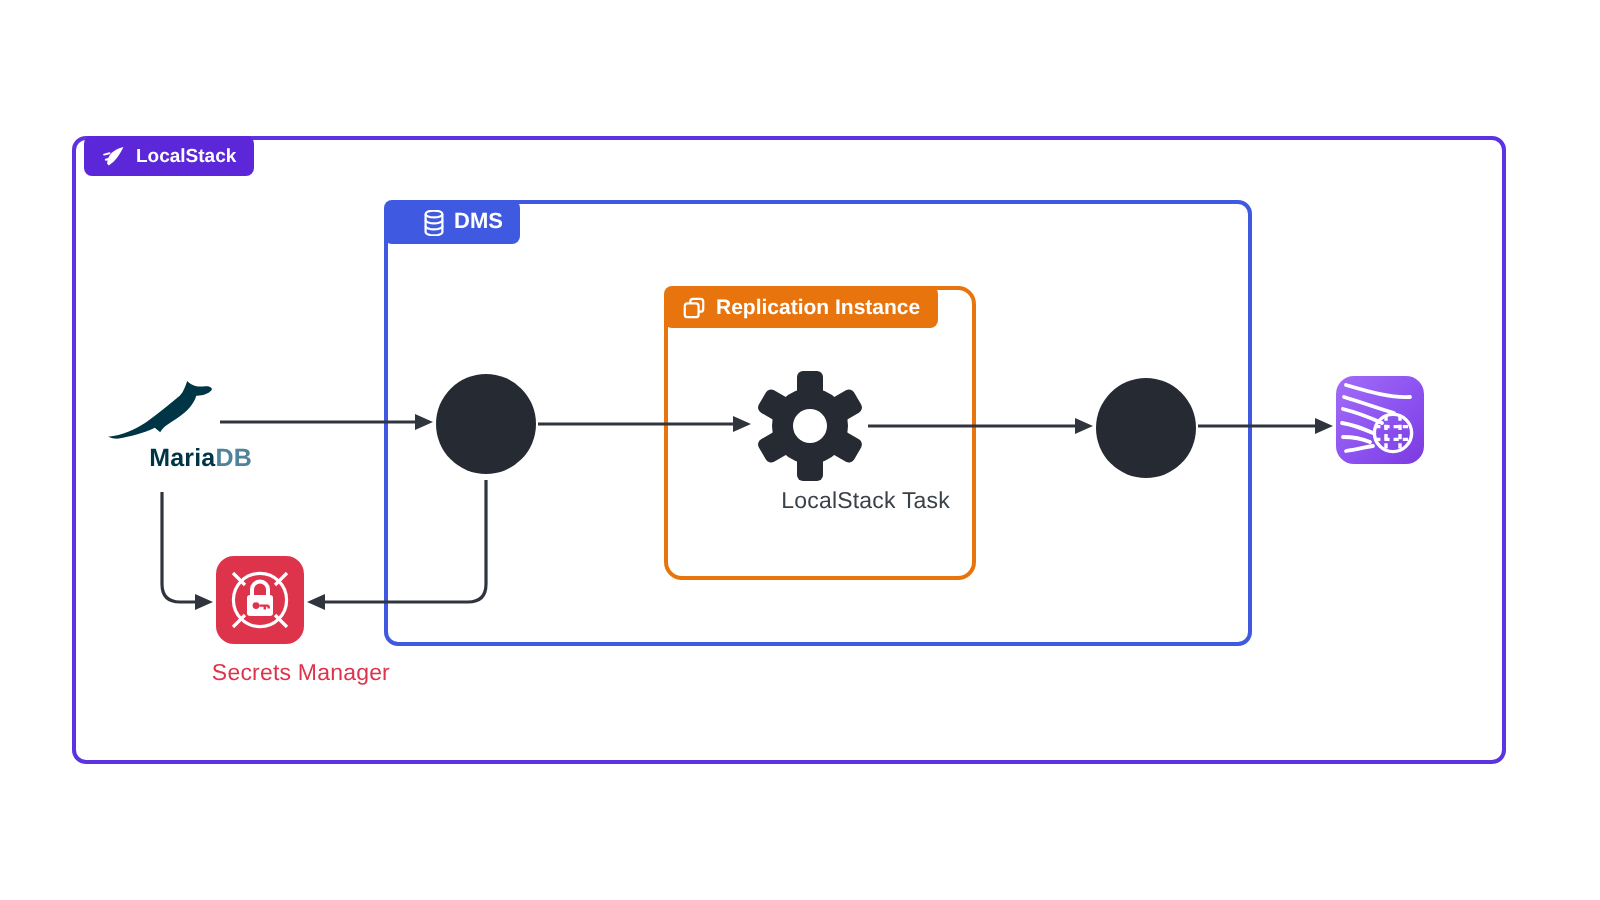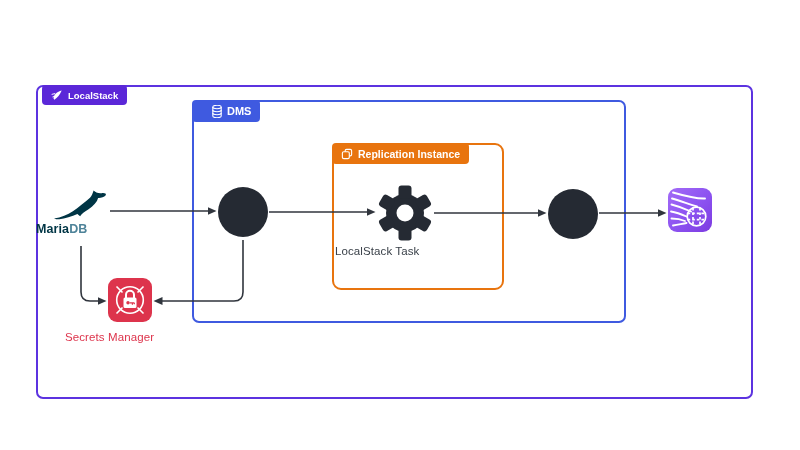--- a/index.html
+++ b/index.html
@@ -6,7 +6,7 @@
   body{font-family:"Liberation Sans", sans-serif;}
   .canvas{position:relative;width:800px;height:450px;background:#ffffff;overflow:hidden;}
   .box{position:absolute;box-sizing:border-box;background:transparent;}
-  .outer-box{left:36px;top:68px;width:717px;height:314px;border:2px solid #5C33E0;border-radius:7px;margin-top:17px;}
+  .outer-box{left:36px;top:68px;width:717px;height:314px;border:2px solid #5C33E0;border-radius:7px;}
   .dms-box{left:192px;top:100px;width:434px;height:223px;border:2px solid #3F5AE0;border-radius:7px;}
   .ri-box{left:332px;top:143px;width:172px;height:147px;border:2px solid #E8740E;border-radius:9px;}
   .badge{position:absolute;display:flex;align-items:center;gap:5px;color:#ffffff;

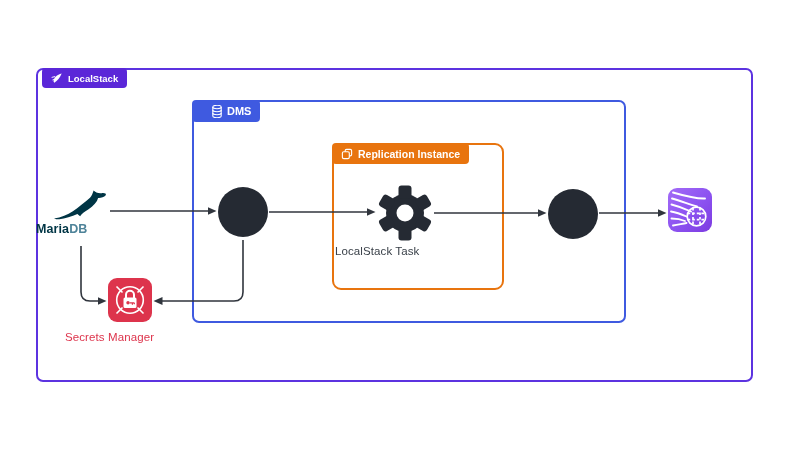--- a/index.html
+++ b/index.html
@@ -8,7 +8,7 @@
   .box{position:absolute;box-sizing:border-box;background:transparent;}
   .outer-box{left:36px;top:68px;width:717px;height:314px;border:2px solid #5C33E0;border-radius:7px;}
   .dms-box{left:192px;top:100px;width:434px;height:223px;border:2px solid #3F5AE0;border-radius:7px;}
-  .ri-box{left:332px;top:143px;width:172px;height:147px;border:2px solid #E8740E;border-radius:9px;}
+  .ri-box{left:332px;top:143px;width:156px;height:147px;border:2px solid #E8740E;border-radius:9px;}
   .badge{position:absolute;display:flex;align-items:center;gap:5px;color:#ffffff;
          font-weight:700;border-radius:4px;padding:0 9px;white-space:nowrap;}
   .badge-localstack{left:4px;top:-2px;height:20px;background:#5B27D8;font-size:9.5px;}

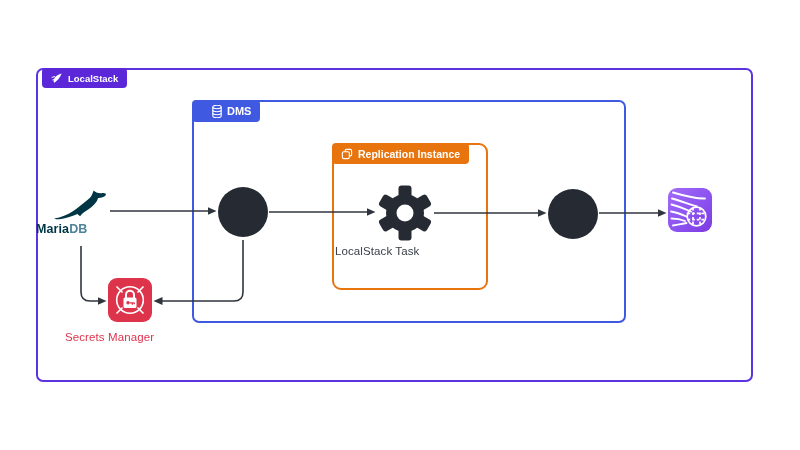--- a/index.html
+++ b/index.html
@@ -20,7 +20,7 @@
   .aws-tile{position:absolute;width:44px;height:44px;border-radius:9px;display:flex;align-items:center;justify-content:center;}
   .tile-kinesis{background:linear-gradient(135deg,#A36BF7 0%,#8C52F0 55%,#7C3AE0 100%);}
   .tile-secrets{background:#DD344C;}
-  .node-label{position:absolute;text-align:left;font-size:11.5px;color:#3A4149;letter-spacing:.1px;}
+  .node-label{position:absolute;text-align:right;font-size:11.5px;color:#3A4149;letter-spacing:.1px;}
   .label-kinesis{color:#7B3BE0;}
   .label-secrets{color:#DD344C;}
   .mariadb-label{font-weight:700;font-size:12.5px;color:#003545;}

